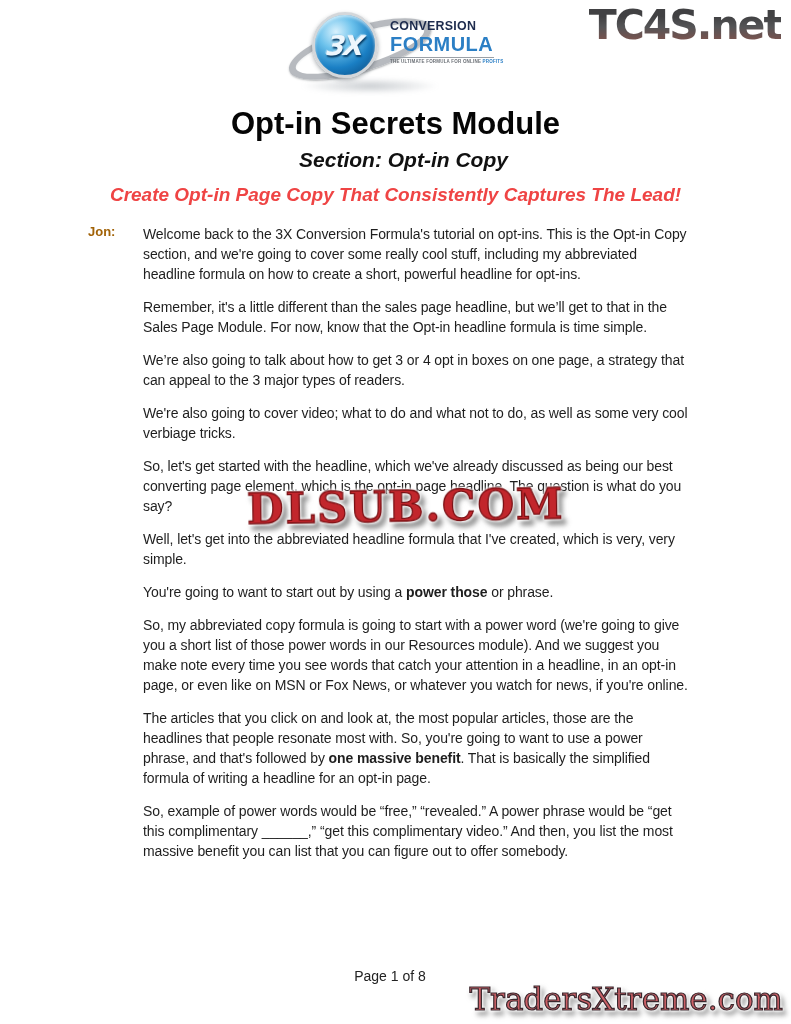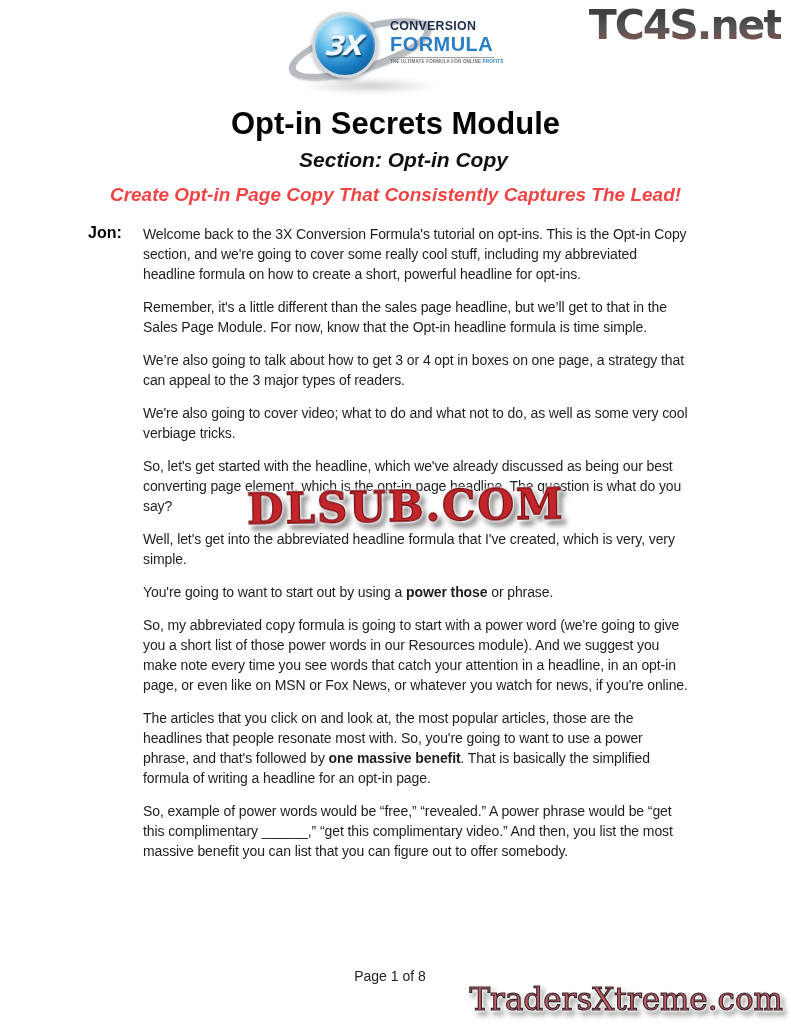--- a/index.html
+++ b/index.html
@@ -80,7 +80,7 @@
   
   .content { position:absolute; left:88px; top:224px; width:625px; }
   .speaker {
-    position:absolute; left:0; top:0; font-size:16px; font-weight:bold; color:#000000;
+    position:absolute; left:0; top:0; font-size:13px; font-weight:bold; color:#a16207;
   }
   .paras { margin-left:55px; width:545px; }
   .para {

